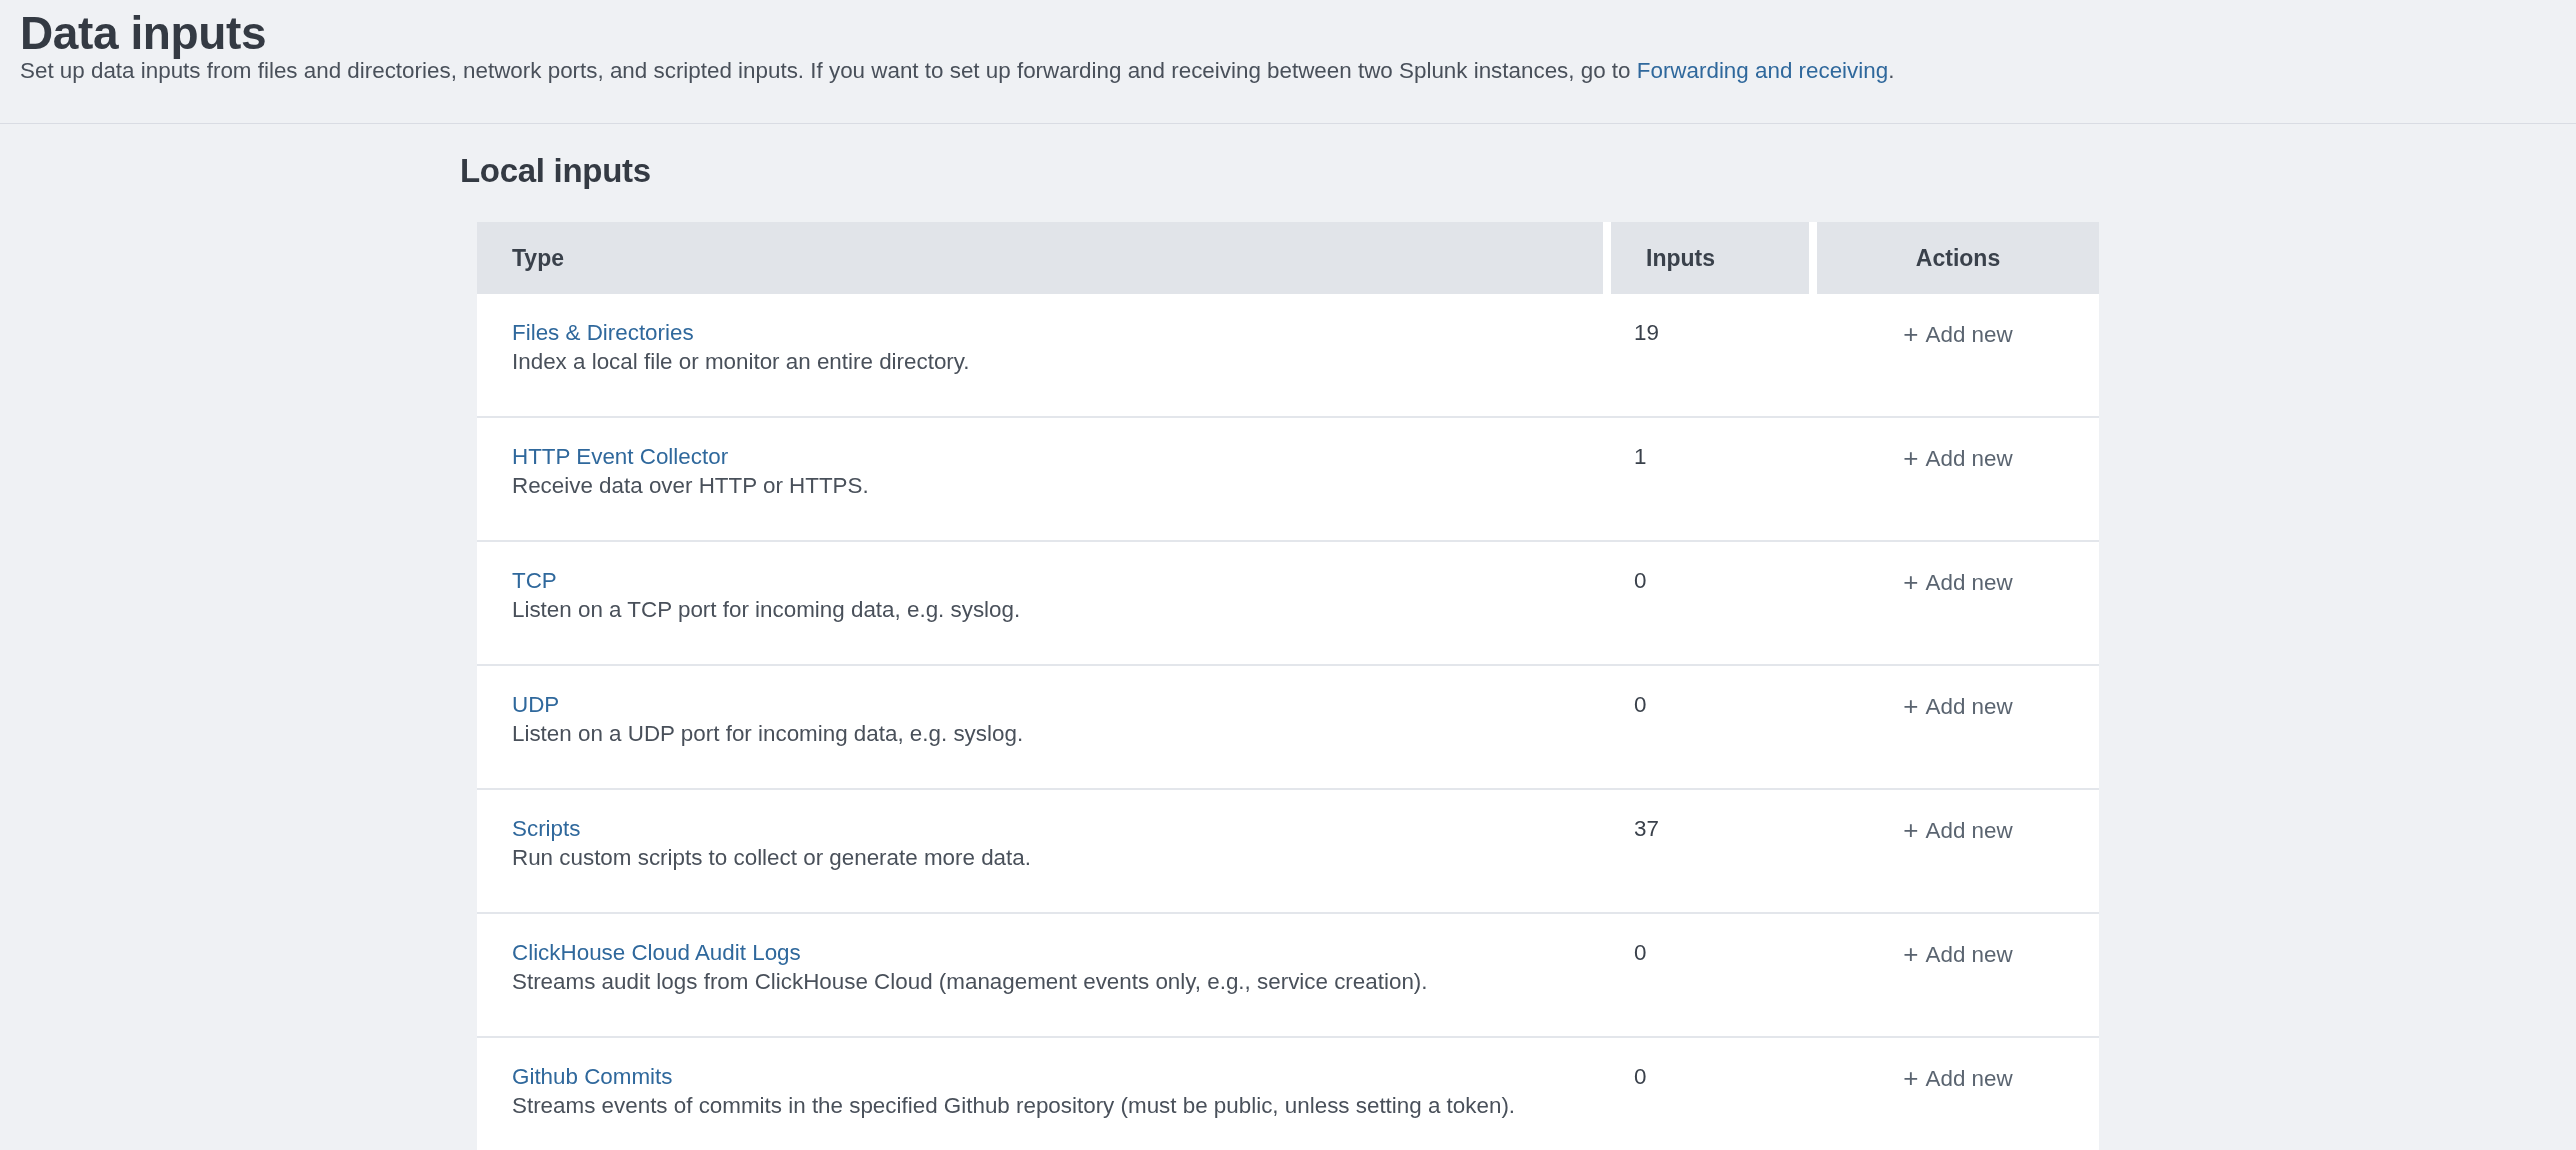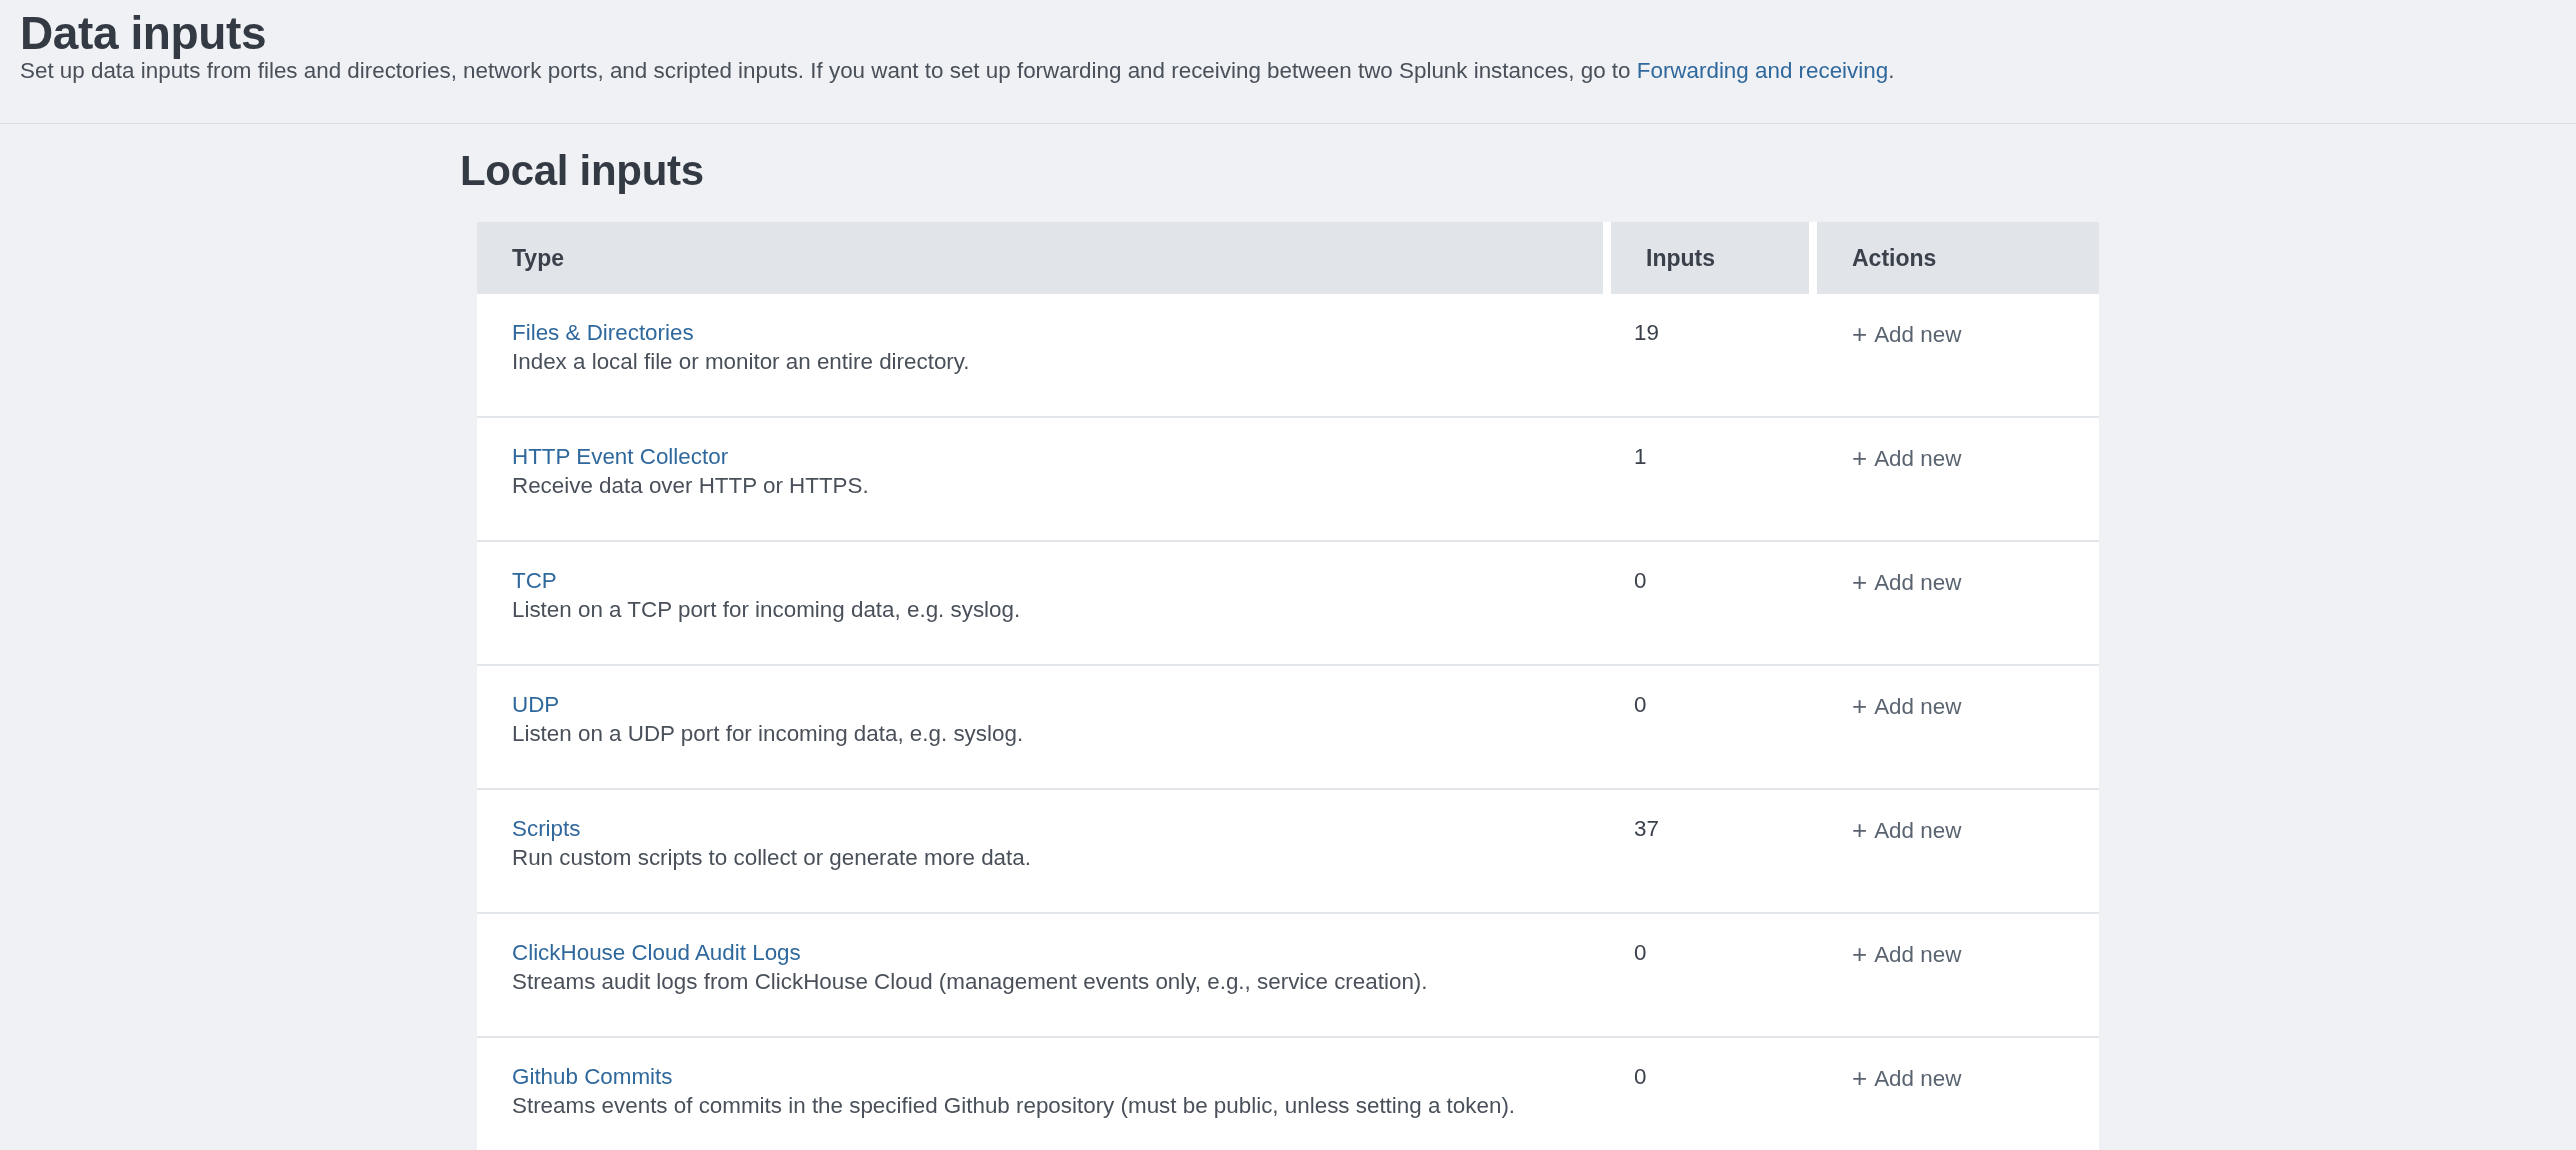--- a/index.html
+++ b/index.html
@@ -53,7 +53,7 @@
   }
   .section h2{
     margin:26px 0 0 -17px;
-    font-size:42px;
+    font-size:33px;
     line-height:41px;
     font-weight:700;
     letter-spacing:-0.3px;

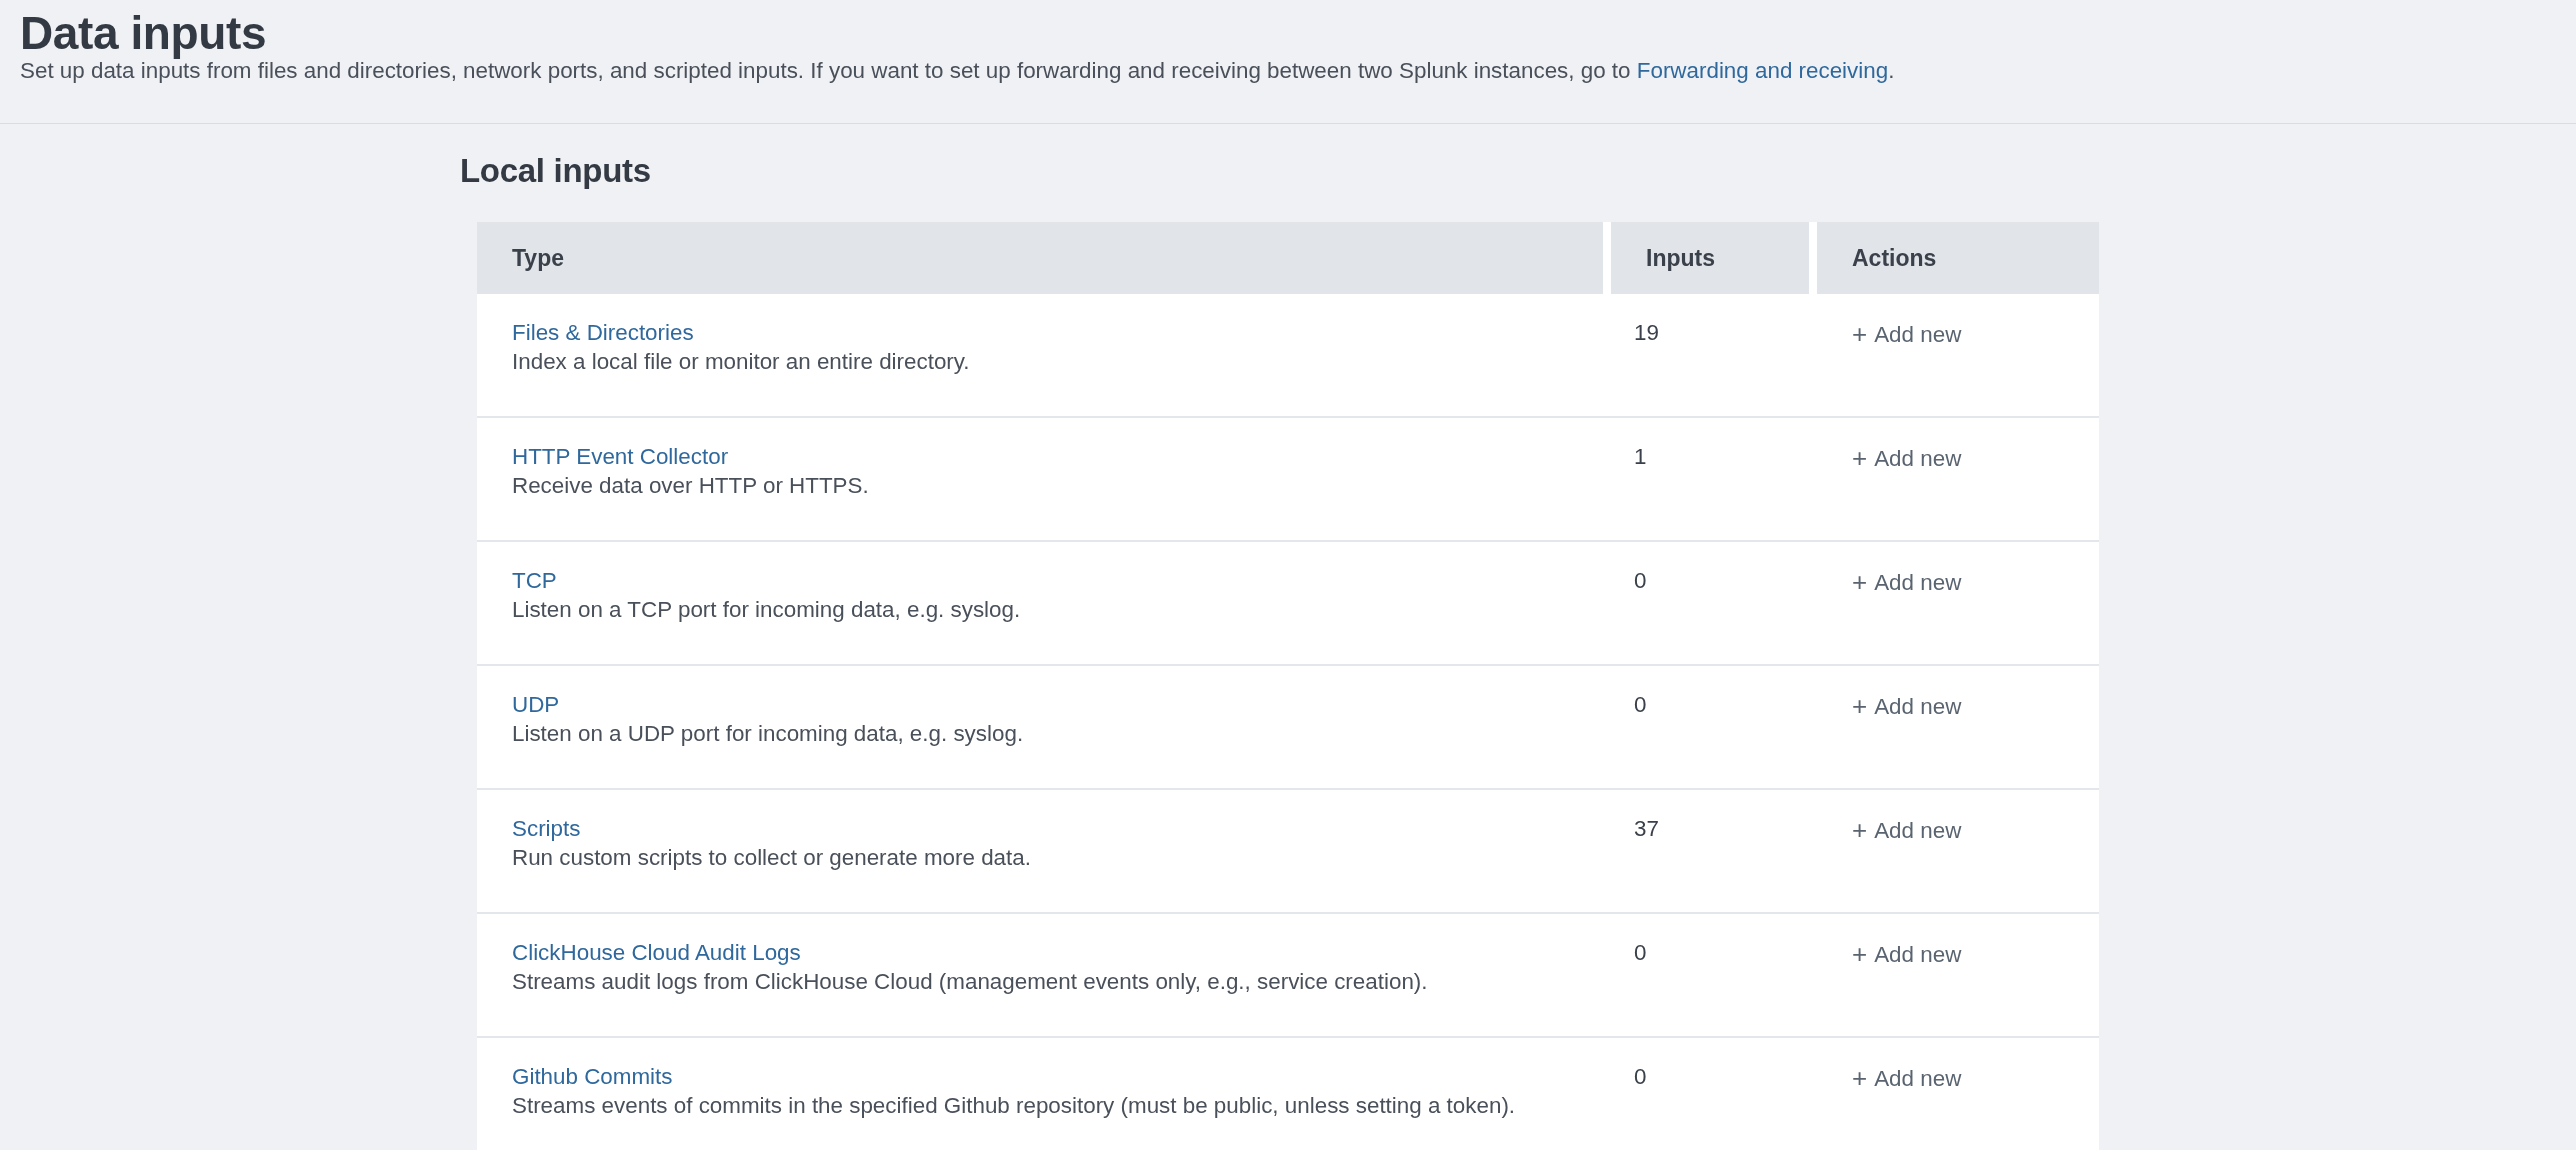--- a/index.html
+++ b/index.html
@@ -79,7 +79,7 @@
   }
   .col-type{flex:1 1 auto;min-width:0;}
   .col-inputs{width:198px;flex:0 0 198px;}
-  .col-actions{width:282px;flex:0 0 282px;text-align:left;}
+  .col-actions{width:282px;flex:0 0 282px;text-align:center;}
   
   .row{
     display:flex;

